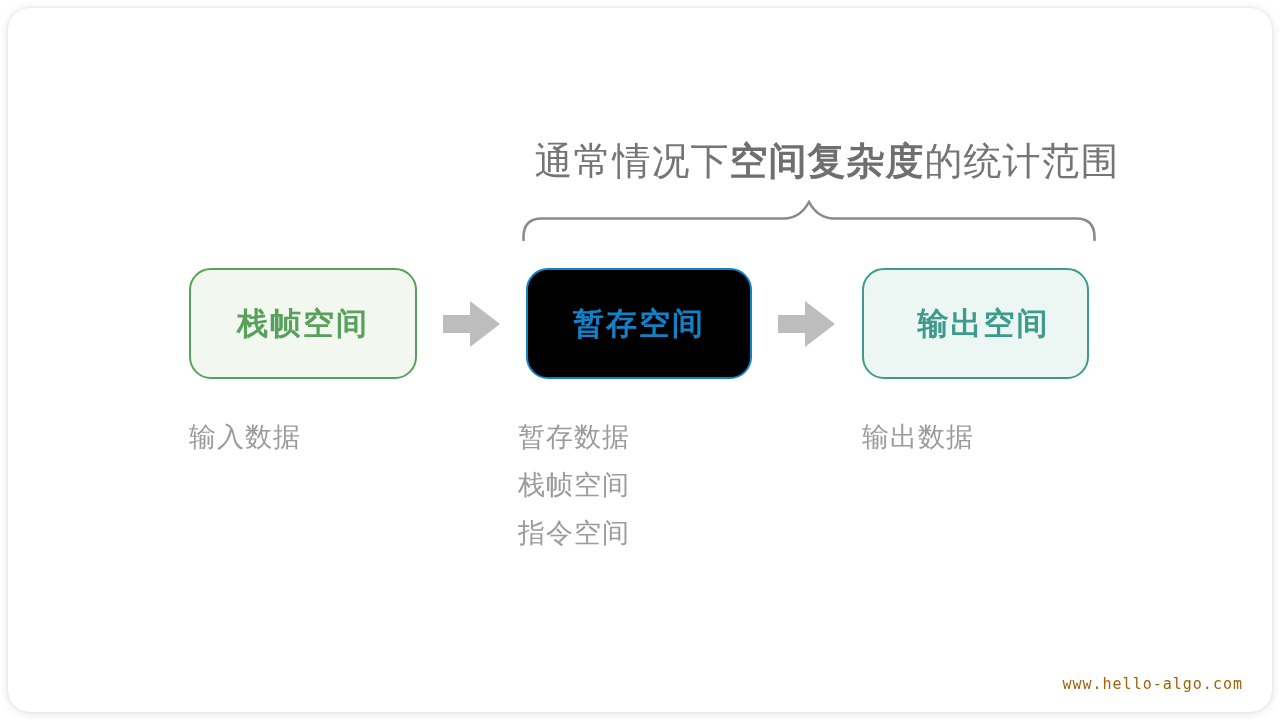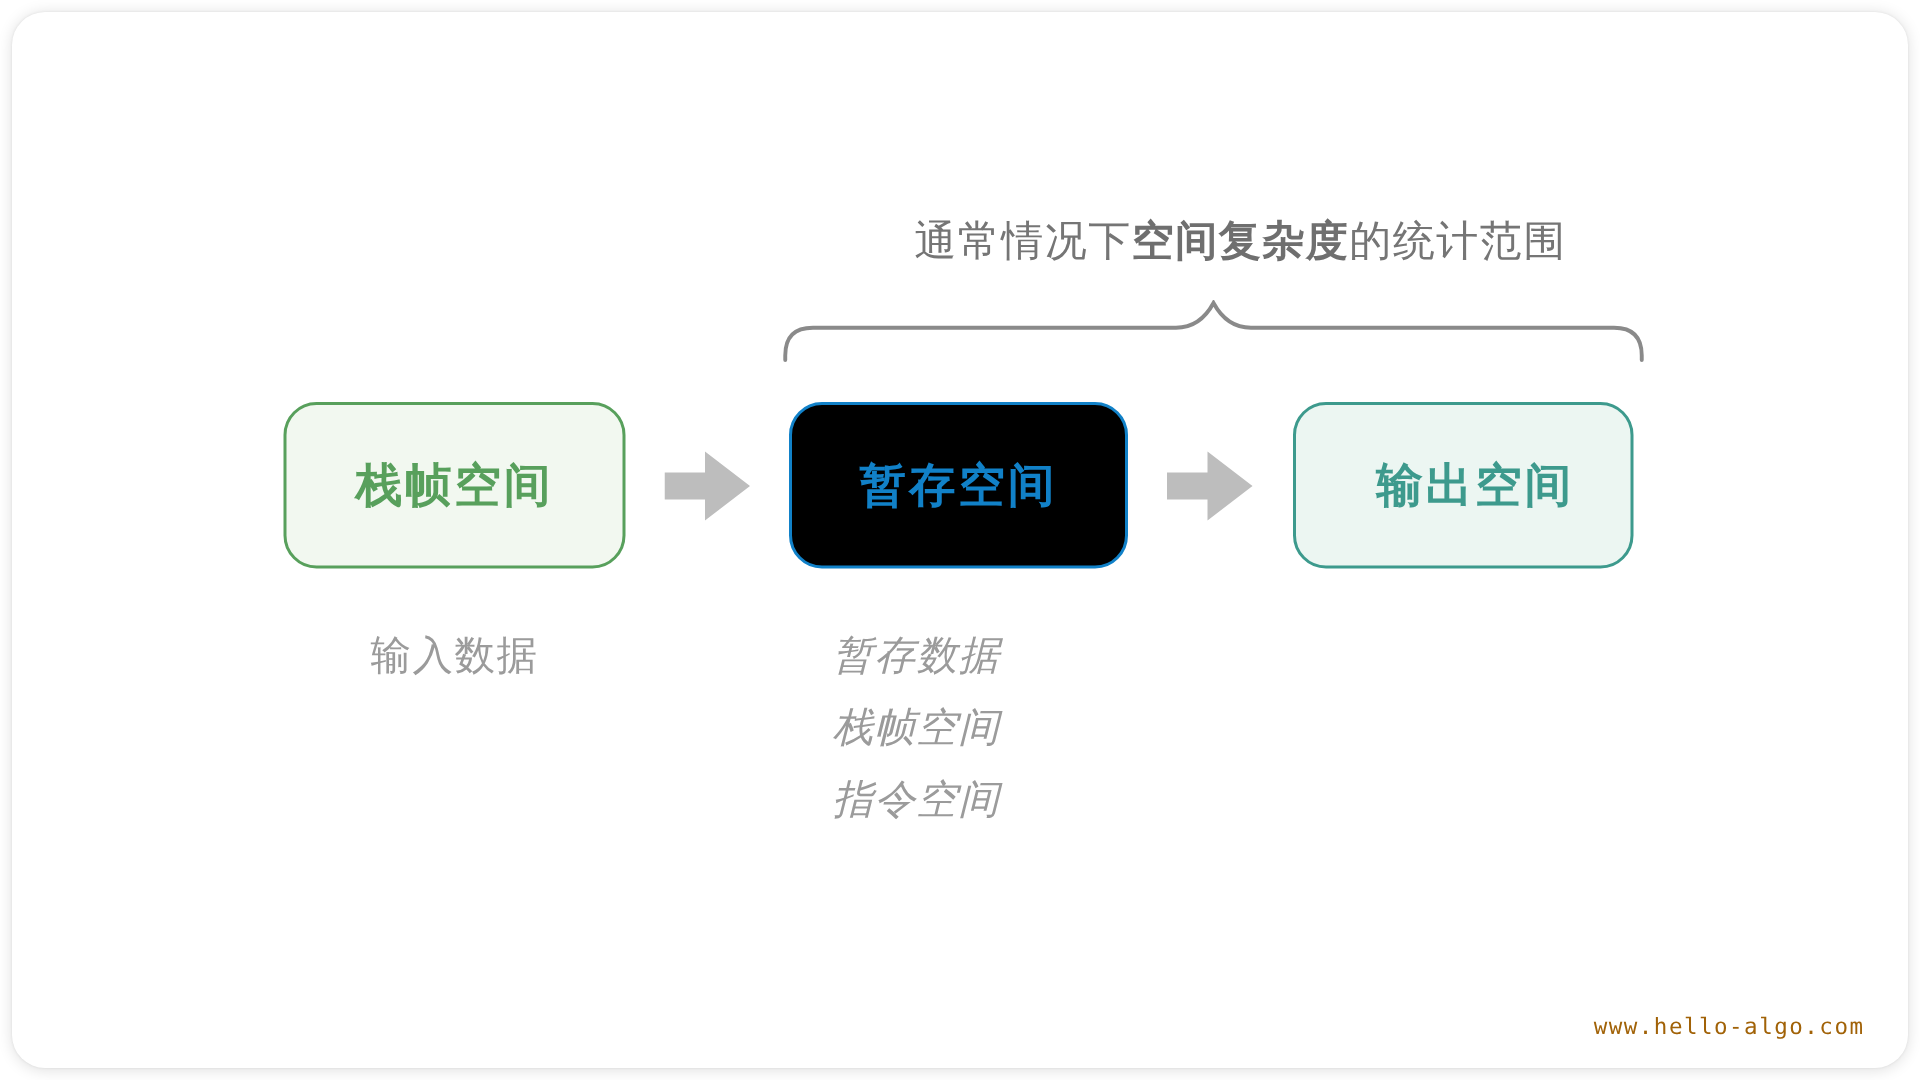--- a/index.html
+++ b/index.html
@@ -34,7 +34,7 @@
     height: 40px;
     line-height: 40px;
     text-align: center;
-    font-size: 28px;
+    font-size: 38px;
     letter-spacing: 1px;
     color: #757575;
     white-space: nowrap;

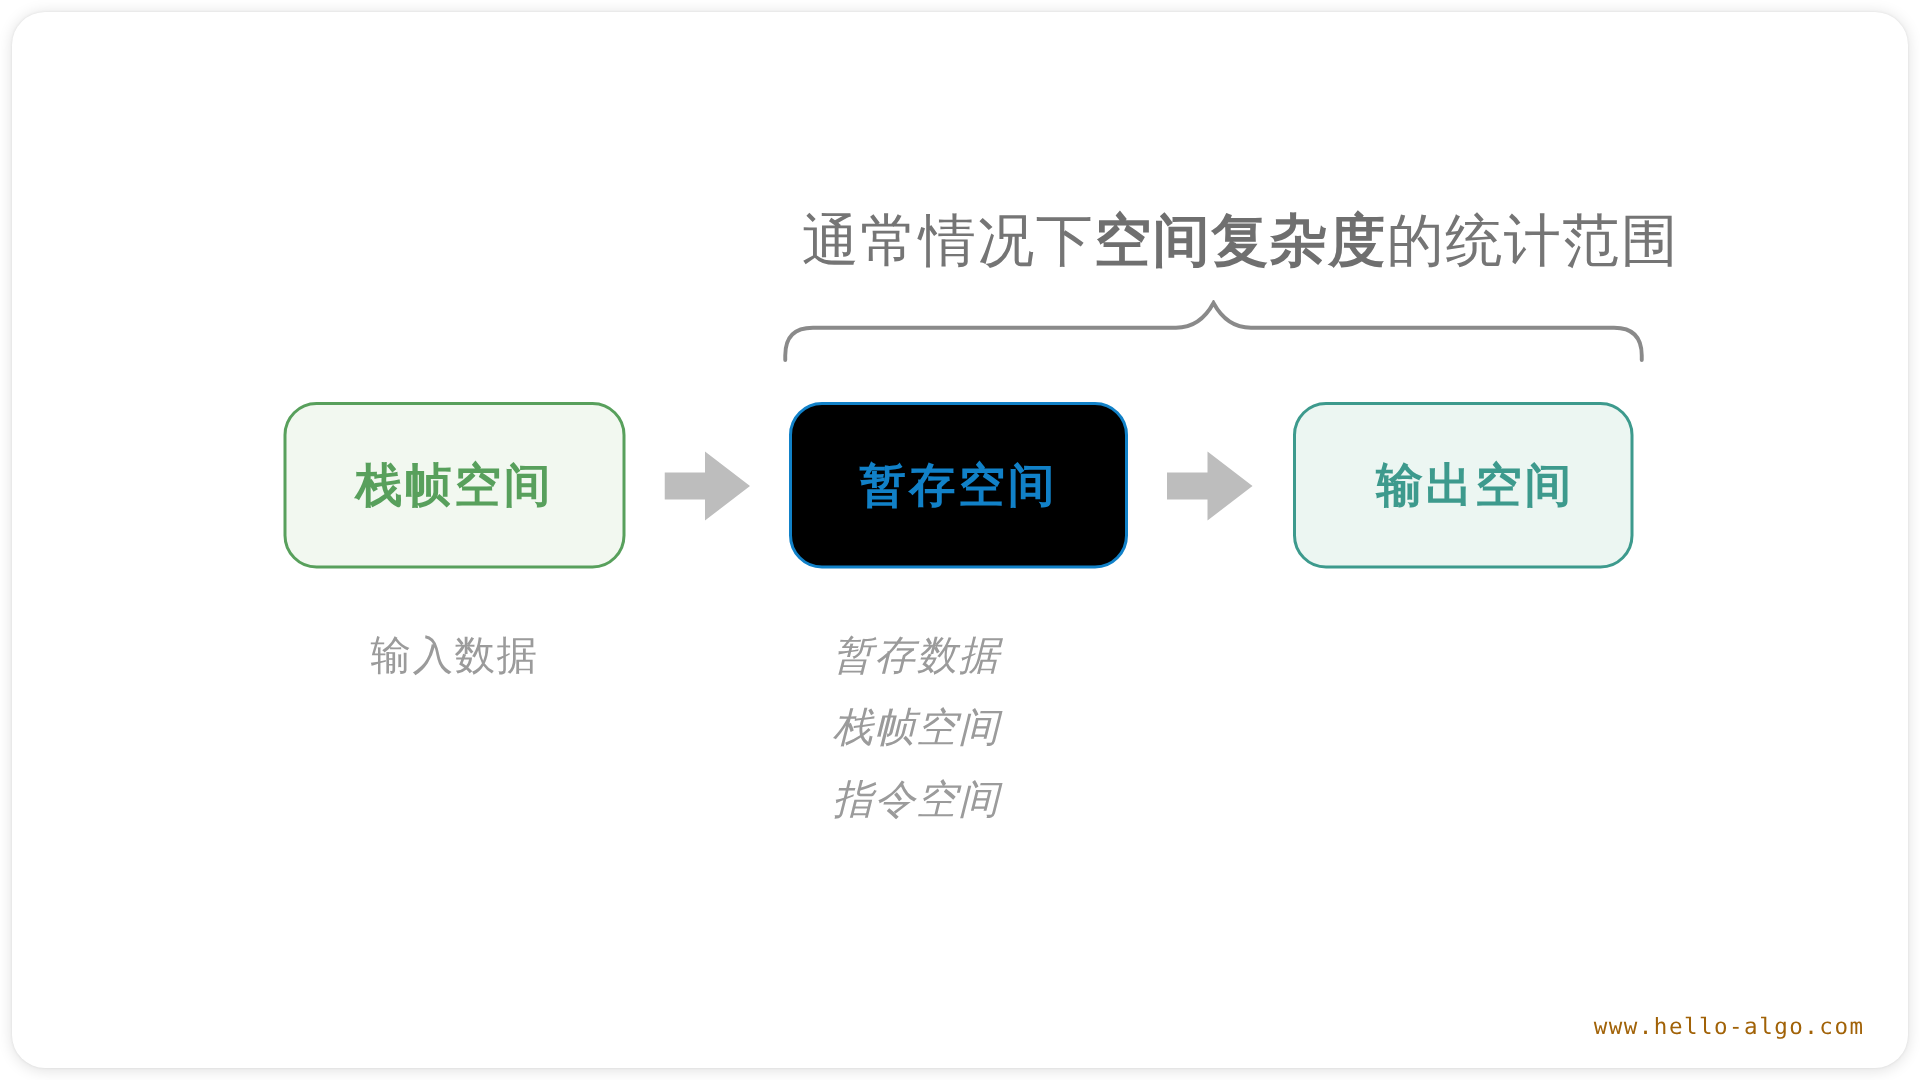--- a/index.html
+++ b/index.html
@@ -76,7 +76,6 @@
     position: absolute;
     height: 32px;
     line-height: 32px;
-    text-align: center;
     font-size: 27px;
     letter-spacing: 1px;
     color: #9b9b9b;

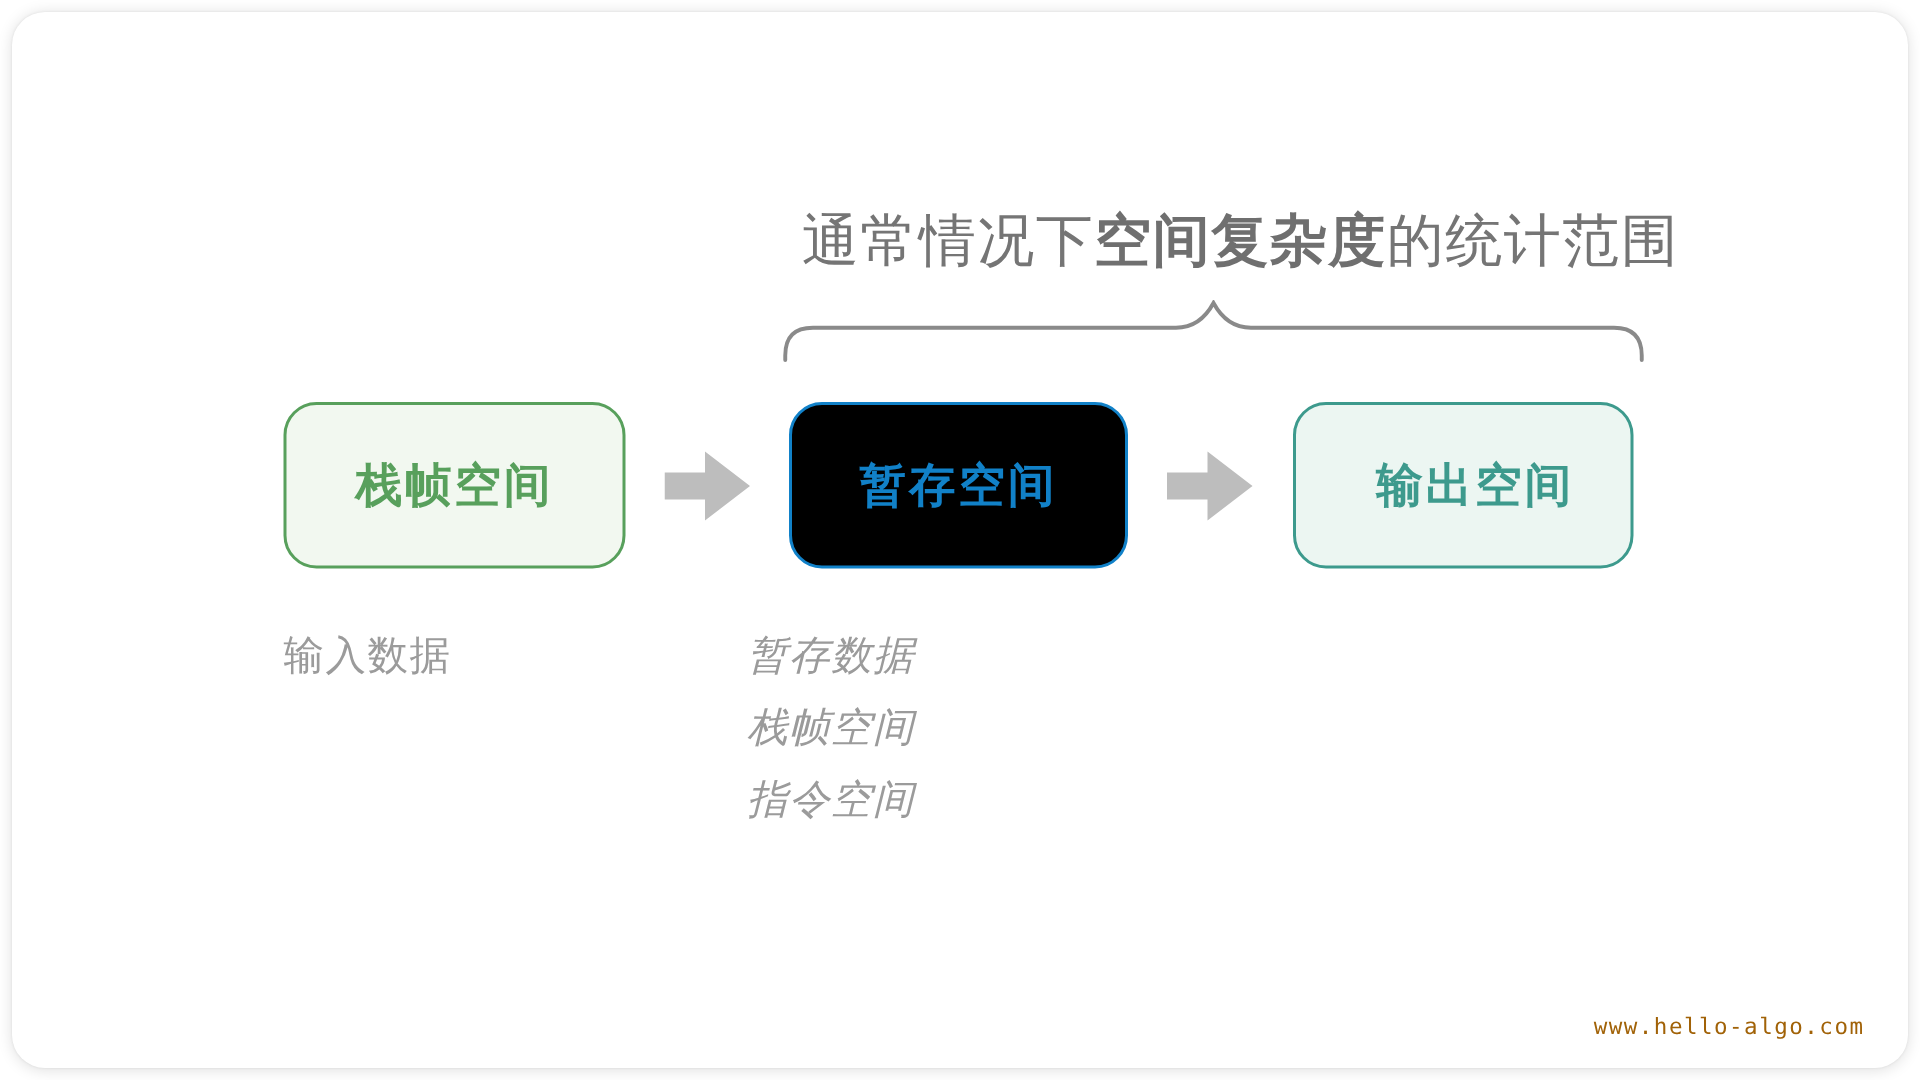--- a/index.html
+++ b/index.html
@@ -82,7 +82,7 @@
     white-space: nowrap;
   }
   .note-c1 { left: 189px; width: 228px; }
-  .note-c2 { left: 498px; width: 226px; font-style: italic; }
+  .note-c2 { left: 518px; width: 226px; }
   .note-c3 { left: 862px; width: 227px; }
   .row-1 { top: 421px; }
   .row-2 { top: 469px; }

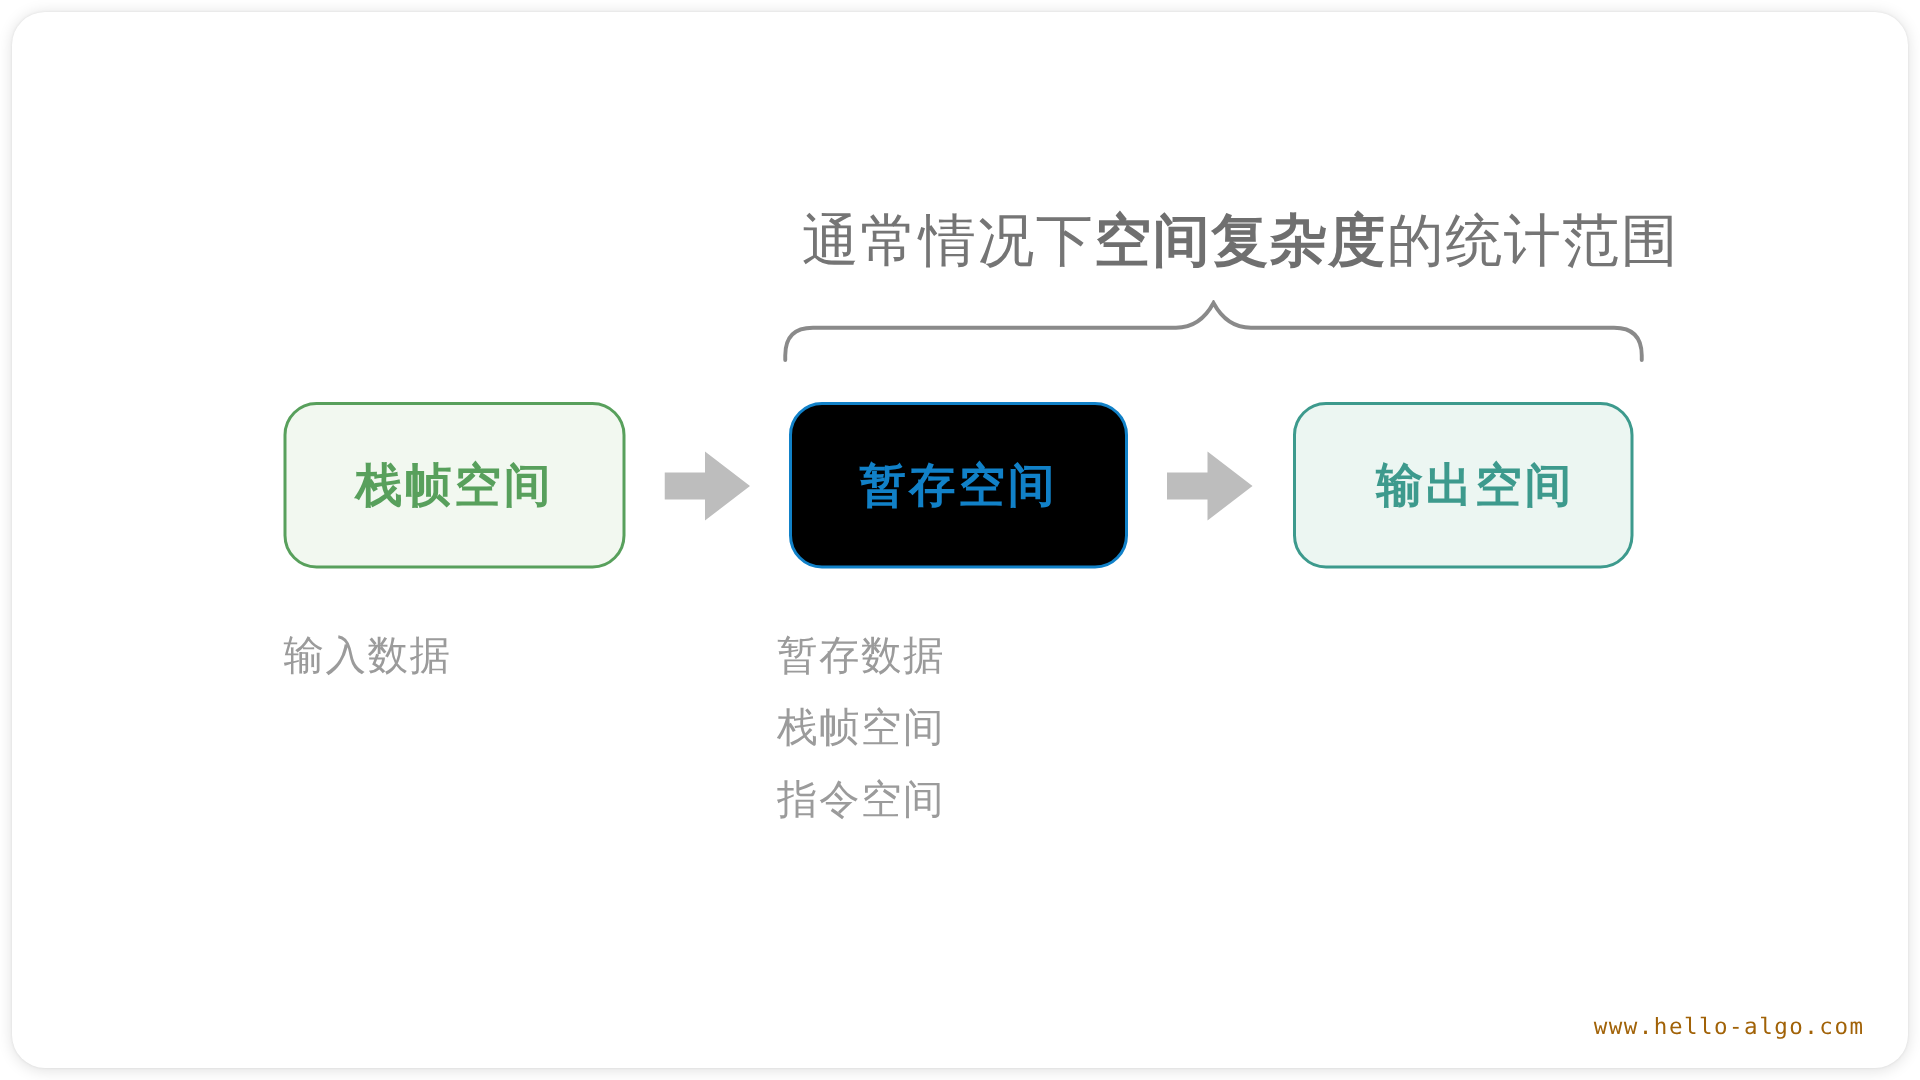--- a/index.html
+++ b/index.html
@@ -136,6 +136,7 @@
   <div class="note note-c2 row-2">栈帧空间</div>
   <div class="note note-c2 row-3">指令空间</div>
 
+  <div class="note note-c3 row-1">输出数据</div>
 
   <div class="watermark">www.hello-algo.com</div>
 

